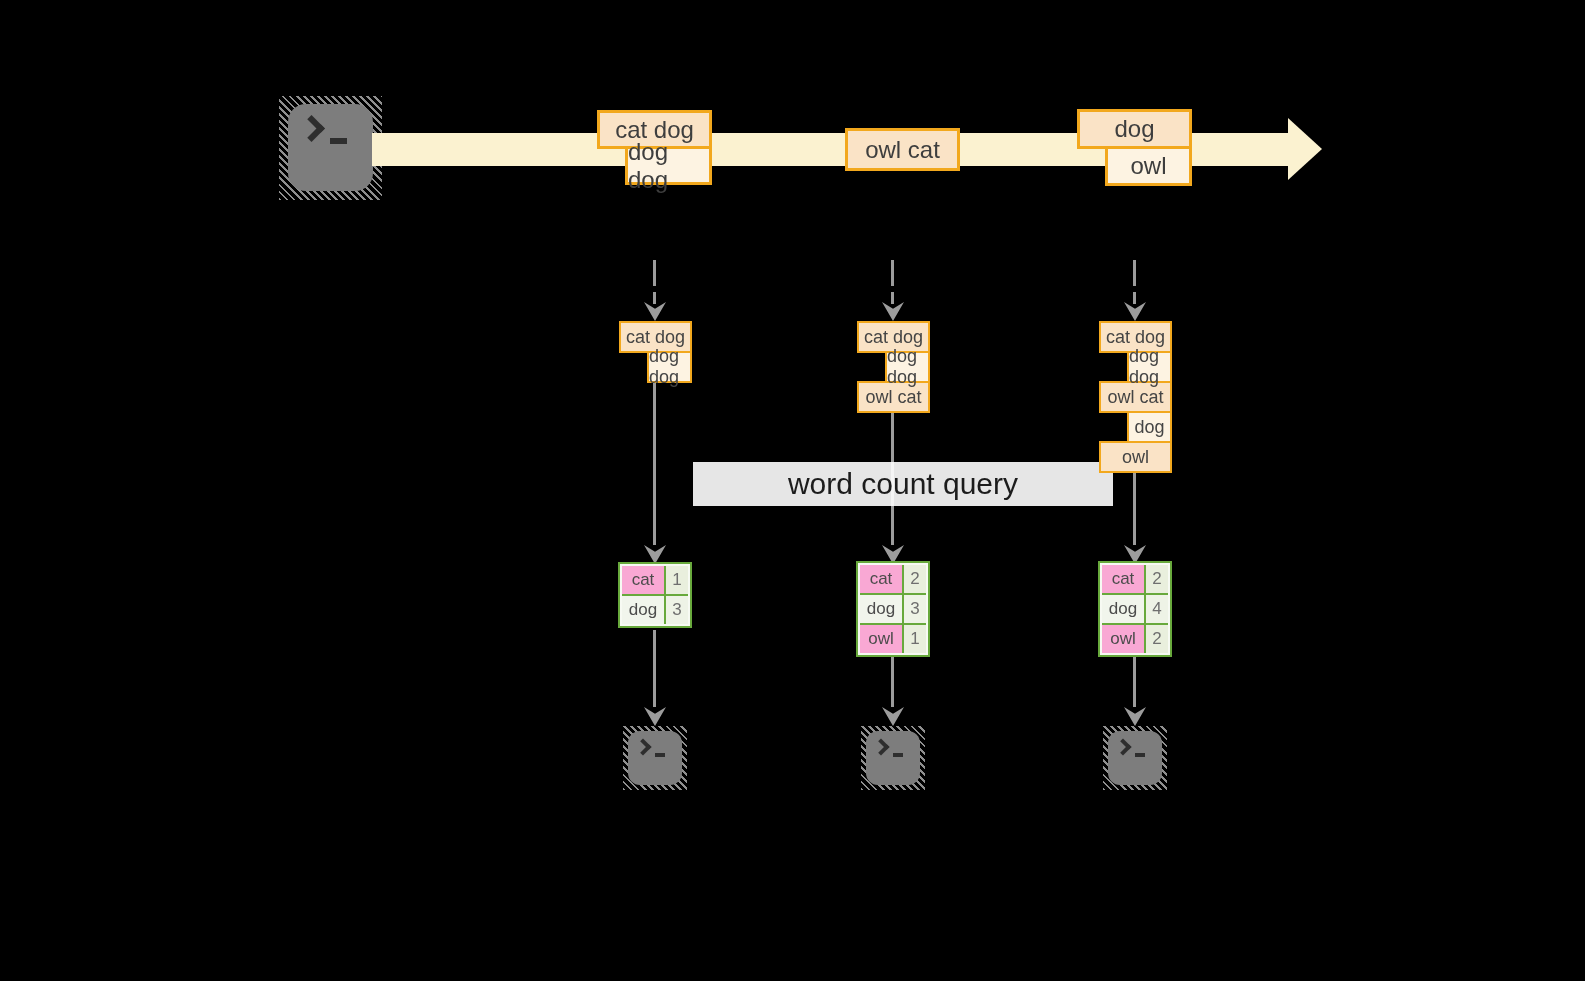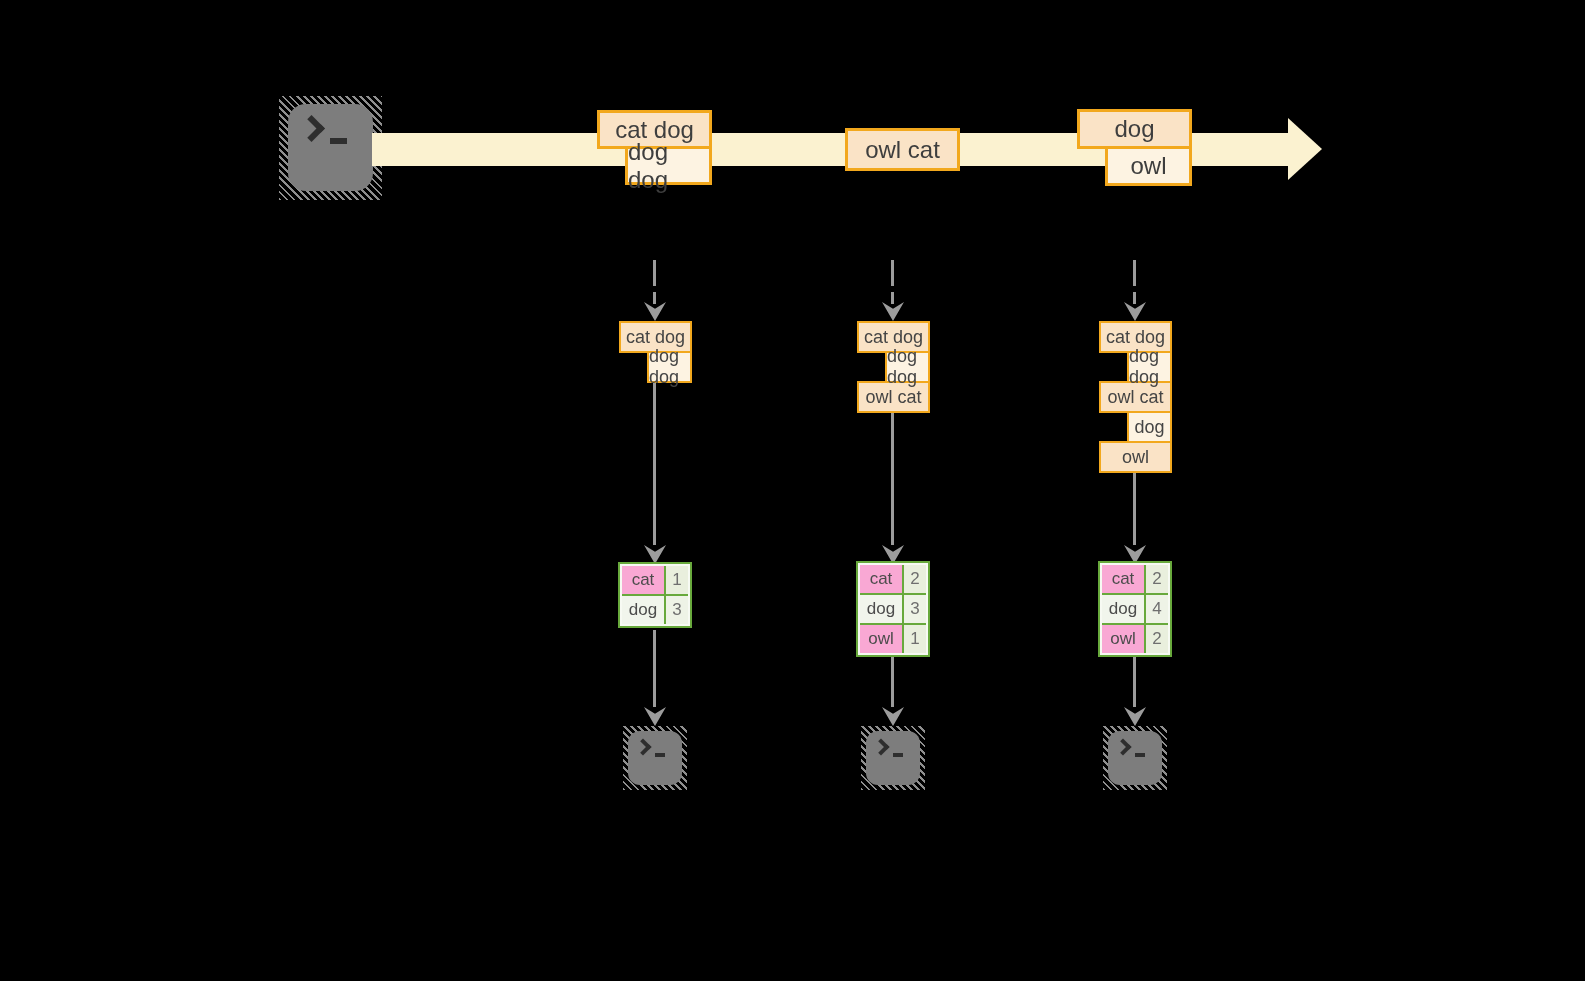--- a/index.html
+++ b/index.html
@@ -173,6 +173,9 @@
   <div class="abs solid-line" style="left:1133px;top:473px;height:72px;"></div>
   <div class="abs head-v" style="left:1124px;top:545px;"></div>
 
+  <div class="abs query-band">
+    <span>word count query</span>
+  </div>
 
   <div class="wc-table" style="left:618px;top:562px;">
     <div class="wc-grid">

